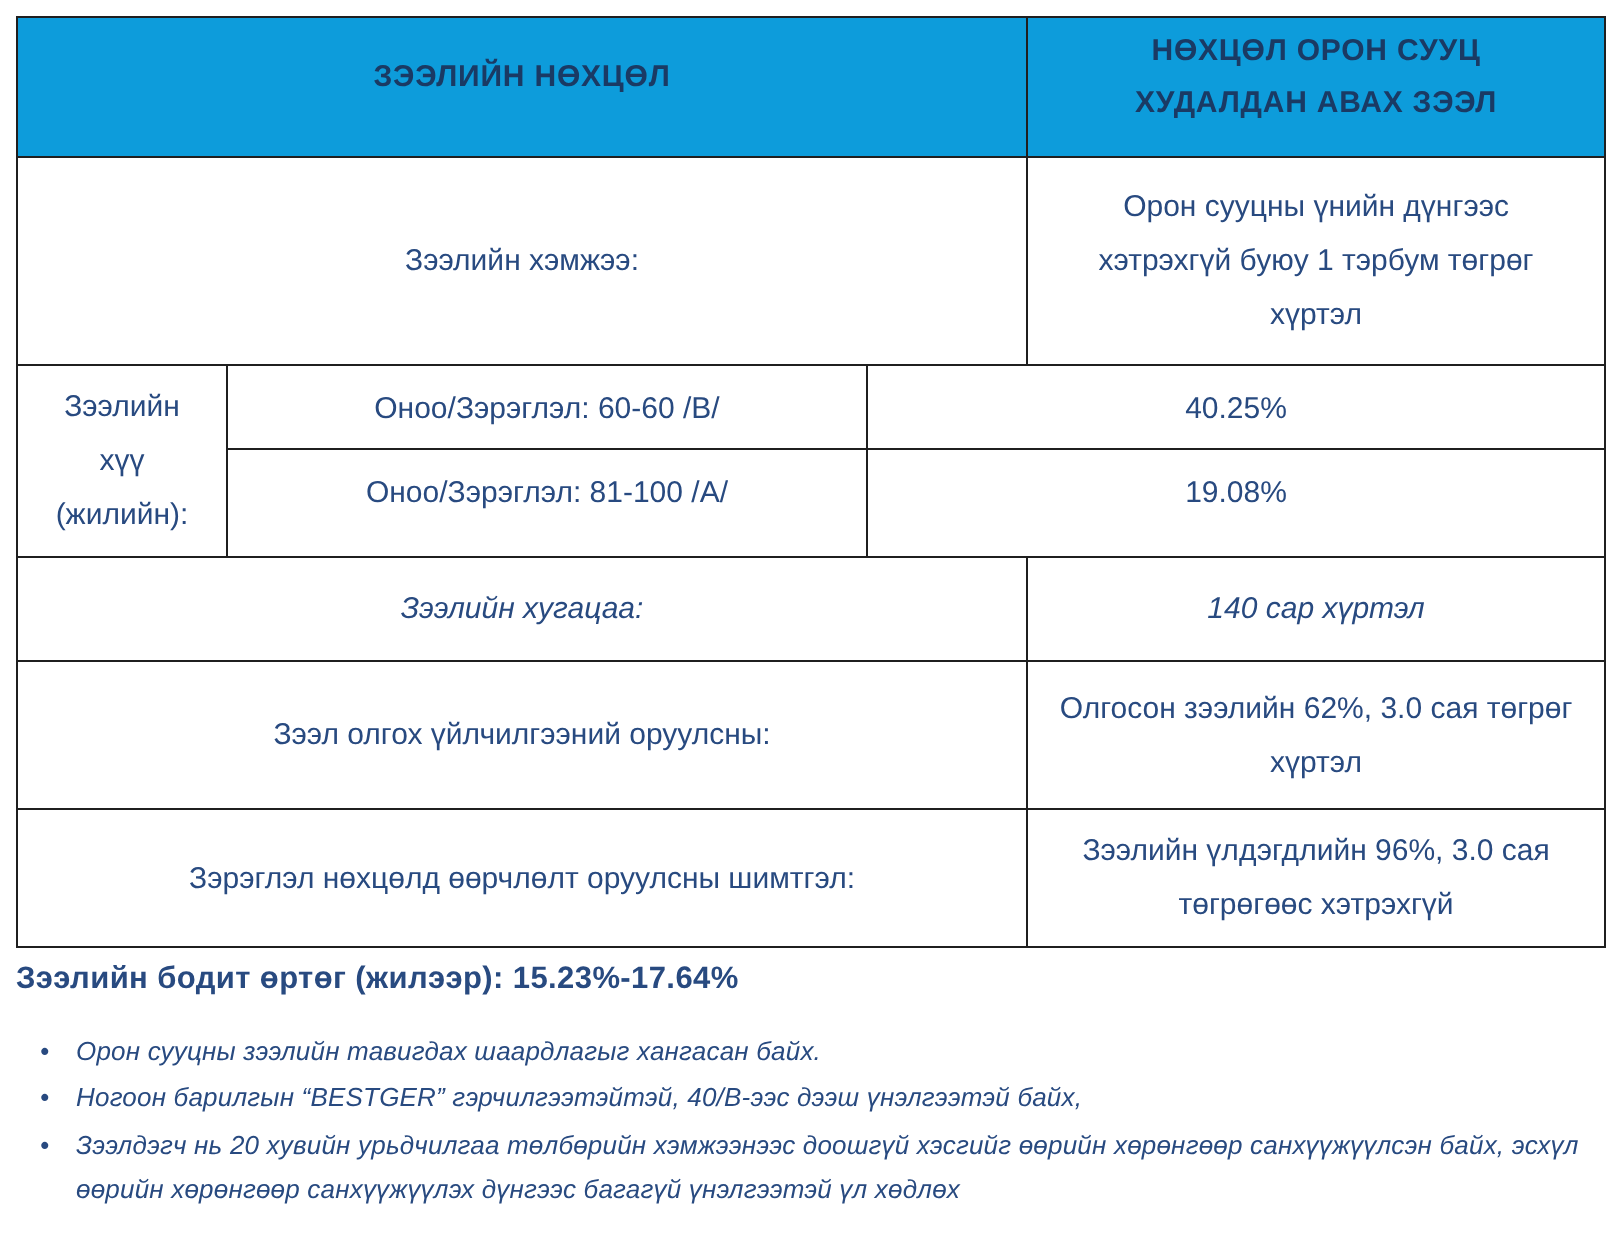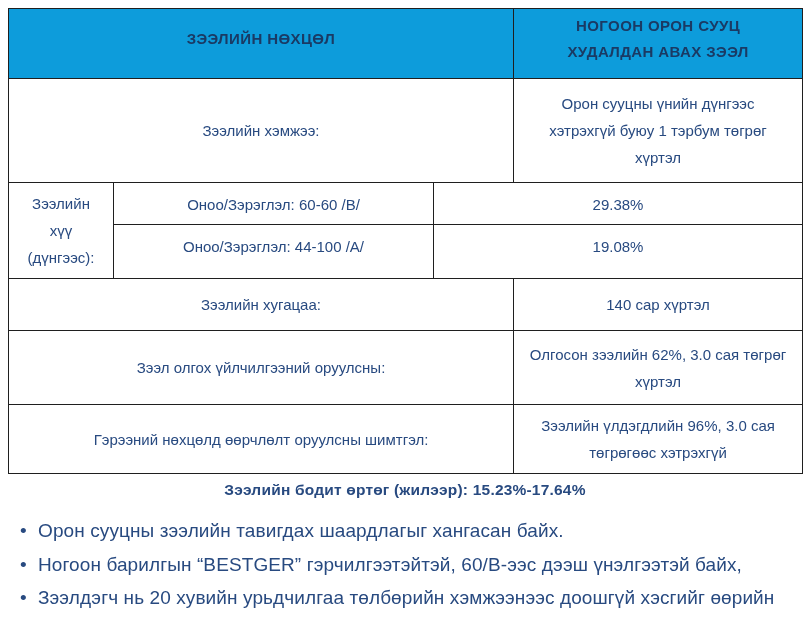--- a/index.html
+++ b/index.html
@@ -104,7 +104,7 @@
     <tbody>
         <tr class="r-header">
       <td class="hdr" colspan="3">ЗЭЭЛИЙН НӨХЦӨЛ</td>
-      <td class="hdr">НОГООН ОРОН СУУЦ ХУДАЛДАН АВАХ ЗЭЭЛ</td>
+      <td class="hdr">НӨХЦӨЛ ОРОН СУУЦ ХУДАЛДАН АВАХ ЗЭЭЛ</td>
     </tr>
 
     <tr class="r-amount">

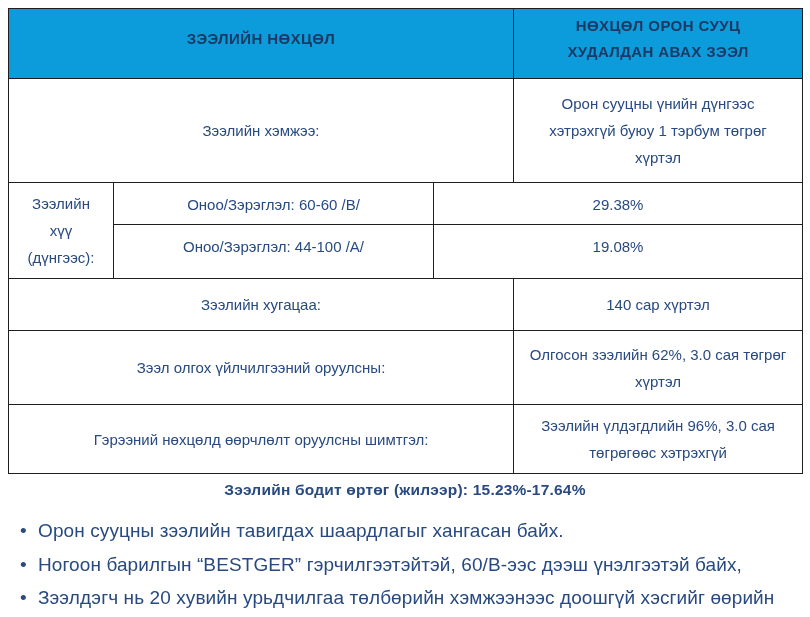--- a/index.html
+++ b/index.html
@@ -113,7 +113,7 @@
     </tr>
 
     <tr class="r-tier1">
-      <td class="rowspan-cell" rowspan="2">Зээлийн хүү (дүнгээс):</td>
+      <td class="rowspan-cell" rowspan="2">Зээлийн хүү (жилийн):</td>
       <td>Оноо/Зэрэглэл: 60-60 /В/</td>
       <td colspan="2">29.38%</td>
     </tr>

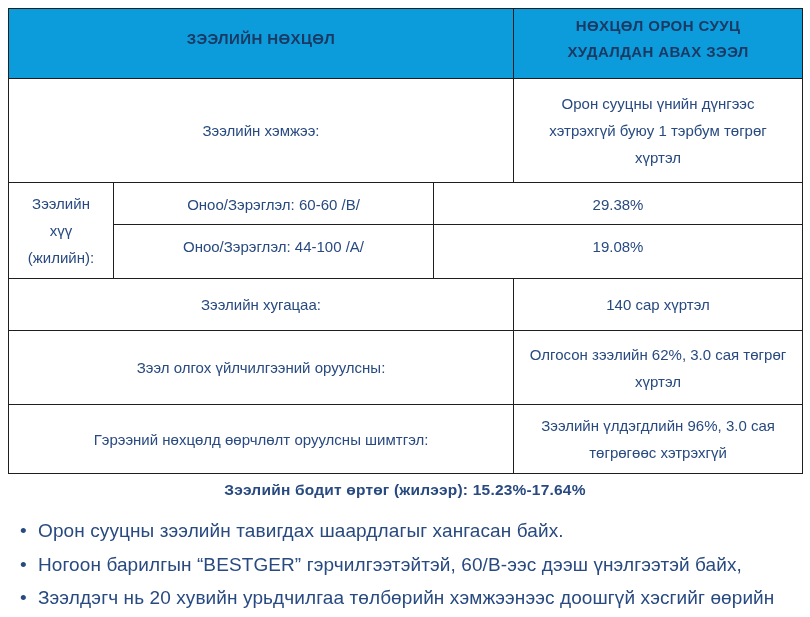--- a/index.html
+++ b/index.html
@@ -115,7 +115,7 @@
     <tr class="r-tier1">
       <td class="rowspan-cell" rowspan="2">Зээлийн хүү (жилийн):</td>
       <td>Оноо/Зэрэглэл: 60-60 /В/</td>
-      <td colspan="2">29.38%</td>
+      <td colspan="2">40.25%</td>
     </tr>
 
     <tr class="r-tier2">

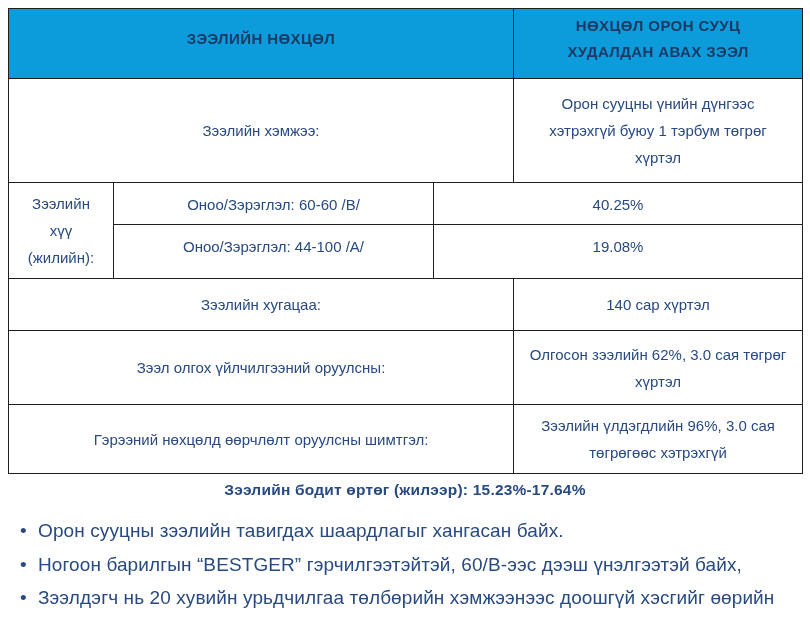--- a/index.html
+++ b/index.html
@@ -119,7 +119,7 @@
     </tr>
 
     <tr class="r-tier2">
-      <td>Оноо/Зэрэглэл: 44-100 /А/</td>
+      <td>Оноо/Зэрэглэл: 81-100 /А/</td>
       <td colspan="2">19.08%</td>
     </tr>
 

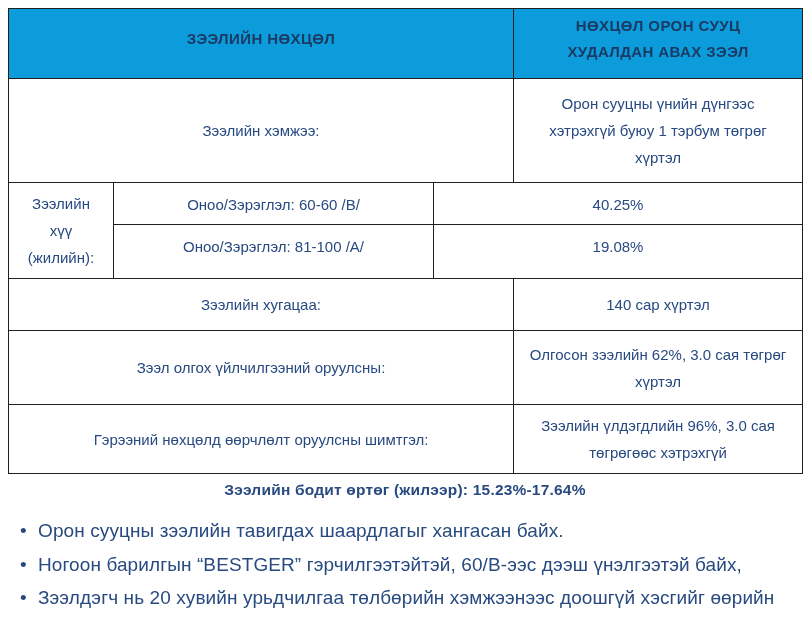--- a/index.html
+++ b/index.html
@@ -55,7 +55,7 @@
   tr.r-tier1   td { height: 42px; vertical-align: top; padding-top: 8px; }
   tr.r-tier1   td.rowspan-cell { vertical-align: middle; padding-top: 4px; }
   tr.r-tier2   td { height: 54px; vertical-align: top; padding-top: 8px; }
-  tr.r-term    td { height: 52px; }
+  tr.r-term    td { height: 52px; font-style: italic; }
   tr.r-fee1    td { height: 74px; }
   tr.r-fee2    td { height: 69px; }
   .effective-cost {

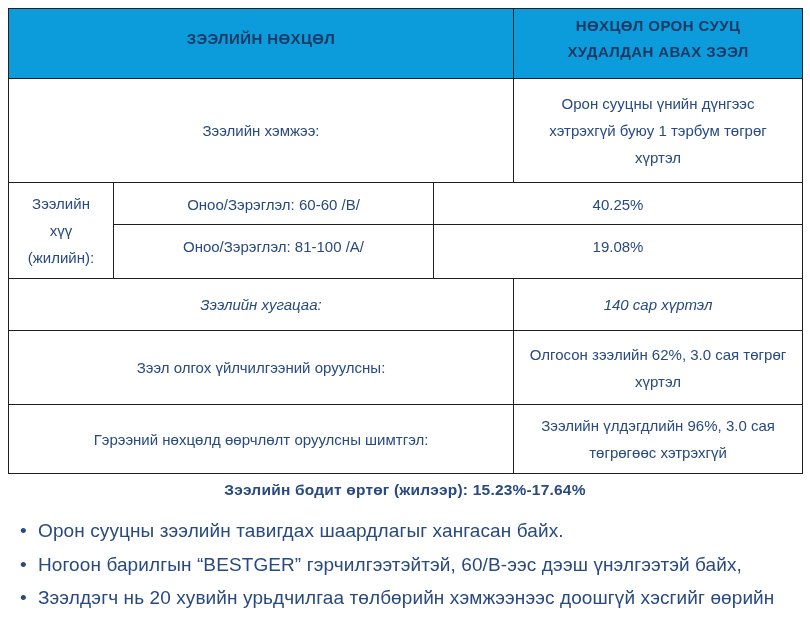--- a/index.html
+++ b/index.html
@@ -134,7 +134,7 @@
     </tr>
 
     <tr class="r-fee2">
-      <td colspan="3">Гэрээний нөхцөлд өөрчлөлт оруулсны шимтгэл:</td>
+      <td colspan="3">Зэрэглэл нөхцөлд өөрчлөлт оруулсны шимтгэл:</td>
       <td>Зээлийн үлдэгдлийн 96%, 3.0 сая төгрөгөөс хэтрэхгүй</td>
     </tr>
   </tbody>

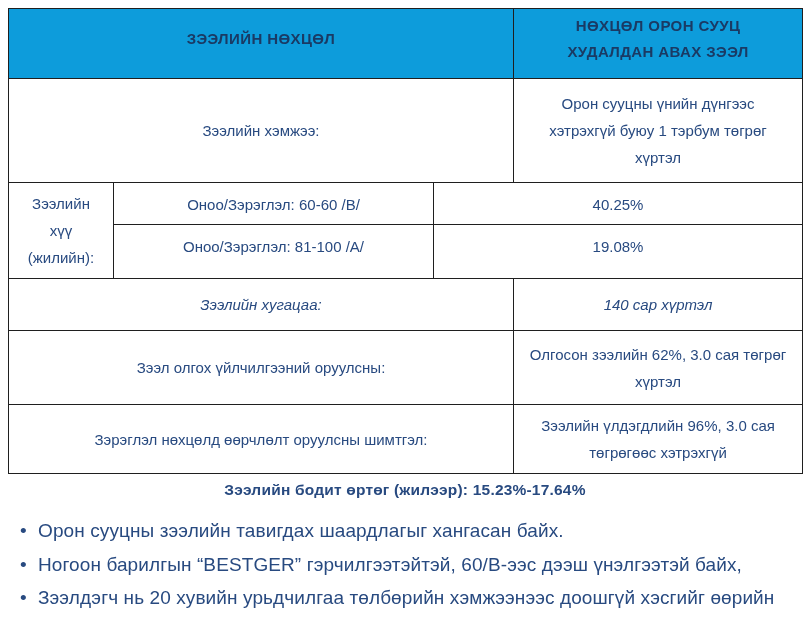--- a/index.html
+++ b/index.html
@@ -64,7 +64,6 @@
     font-weight: bold;
     color: var(--text);
     letter-spacing: 0.2px;
-    text-align: center;
   }
   ul.requirements {
     list-style: none;

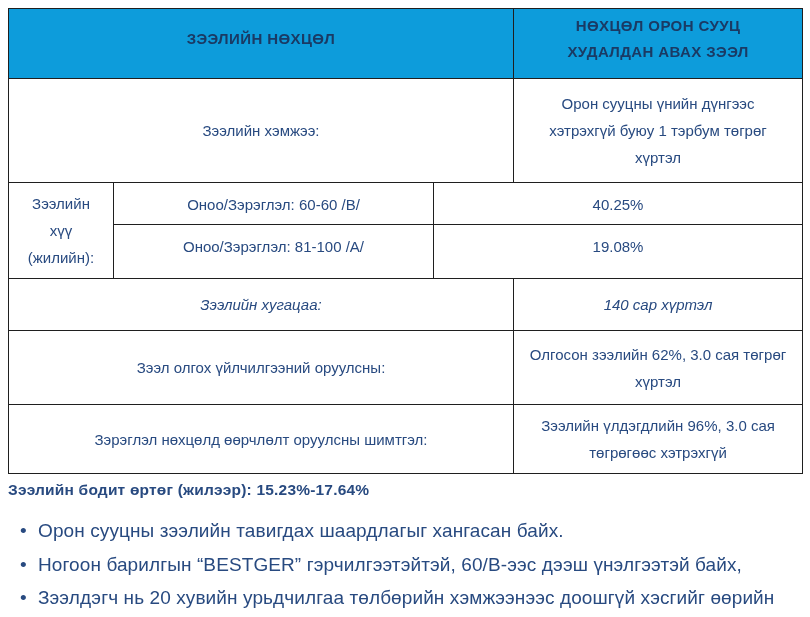--- a/index.html
+++ b/index.html
@@ -74,10 +74,11 @@
     position: relative;
     padding-left: 18px;
     margin: 0 0 1px 0;
-    font-size: 19px;
+    font-size: 13px;
     line-height: 1.72;
     color: var(--text);
     letter-spacing: 0.1px;
+    font-style: italic;
   }
   ul.requirements li::before {
     content: "\2022";

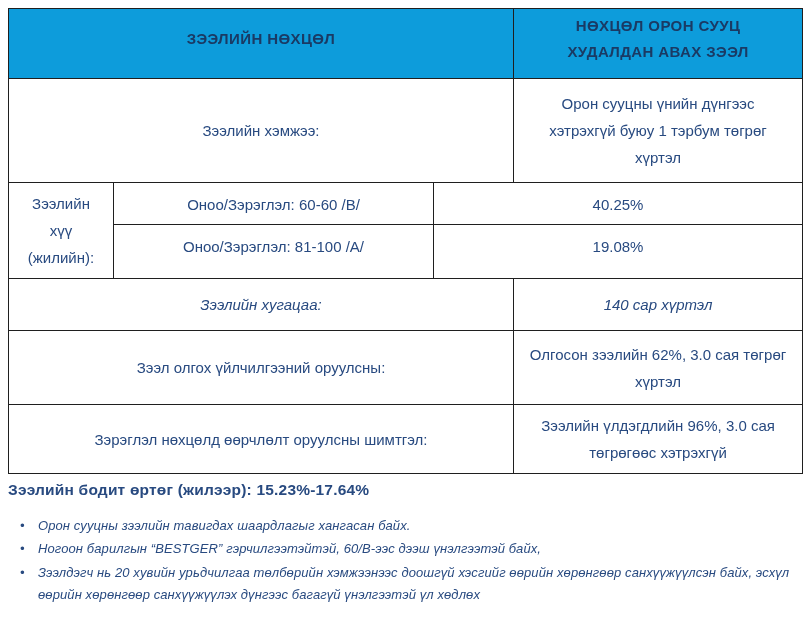--- a/index.html
+++ b/index.html
@@ -144,7 +144,7 @@
 
   <ul class="requirements">
     <li>Орон сууцны зээлийн тавигдах шаардлагыг хангасан байх.</li>
-    <li>Ногоон барилгын “BESTGER” гэрчилгээтэйтэй, 60/В-ээс дээш үнэлгээтэй байх,</li>
+    <li>Ногоон барилгын “BESTGER” гэрчилгээтэйтэй, 40/В-ээс дээш үнэлгээтэй байх,</li>
     <li>Зээлдэгч нь 20 хувийн урьдчилгаа төлбөрийн хэмжээнээс доошгүй хэсгийг өөрийн хөрөнгөөр санхүүжүүлсэн байх, эсхүл өөрийн хөрөнгөөр санхүүжүүлэх дүнгээс багагүй үнэлгээтэй үл хөдлөх</li>
   </ul>
 

